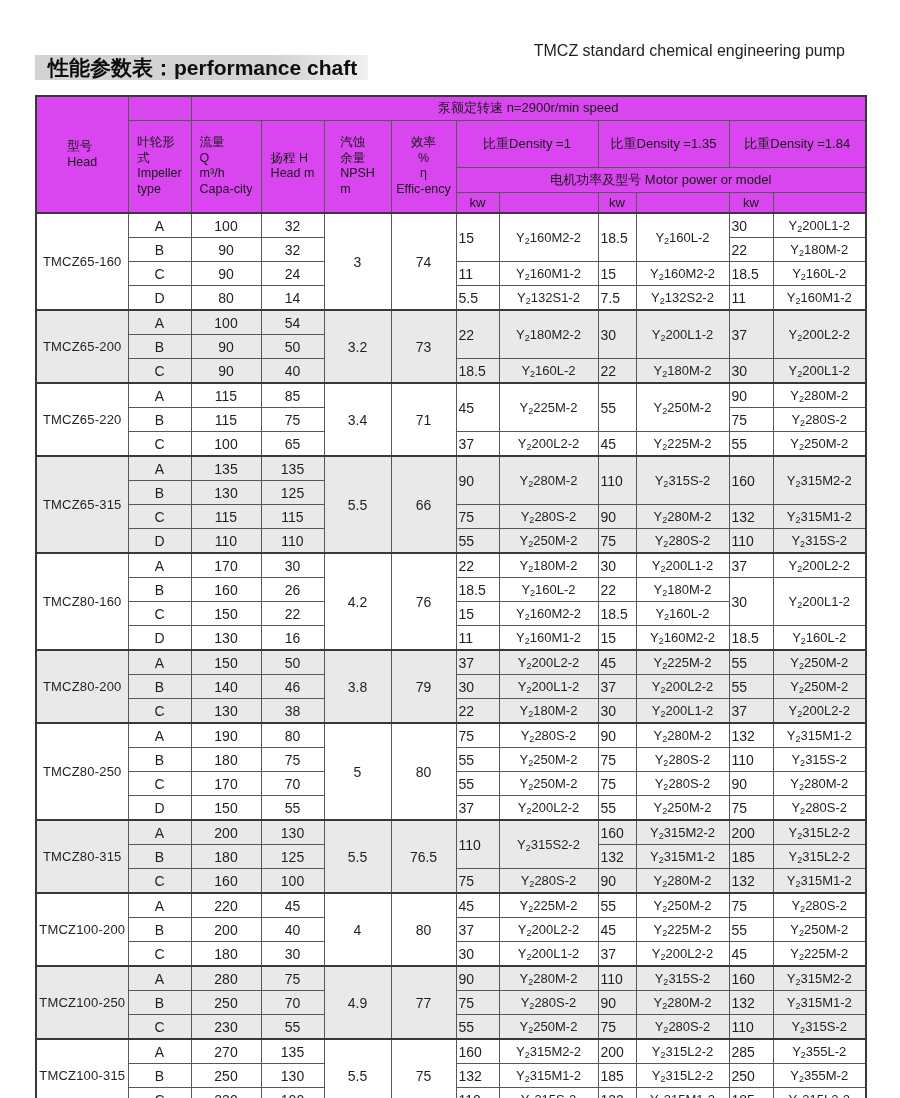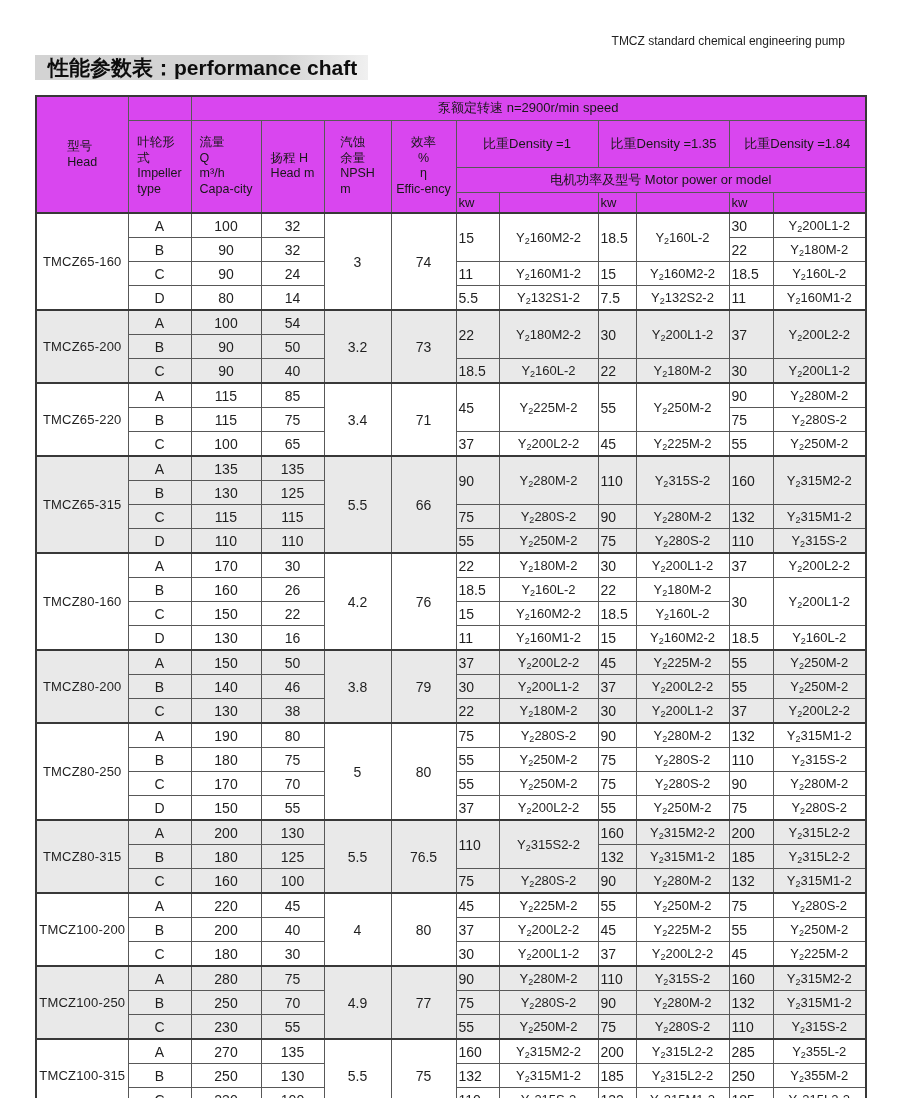--- a/index.html
+++ b/index.html
@@ -9,7 +9,7 @@
     font-family:"Liberation Sans","DejaVu Sans",sans-serif;
   }
   .title-zh{position:absolute; top:9px; right:55px; font-size:21px; font-weight:bold; letter-spacing:1px; color:#1a1a1a;}
-  .title-en{position:absolute; top:34px; right:55px; font-size:12px; color:#222;}
+  .title-en{position:absolute; top:42px; right:55px; font-size:16px; color:#222;}
   .section-bar{position:absolute; left:35px; top:55px; width:333px; height:25px;
     background:linear-gradient(90deg,#d3d3d3 72%,#f0f0f0 100%);}
   .section-bar span{display:inline-block; font-size:21px; font-weight:bold; line-height:25px; padding-left:13px; color:#0d0d0d;}

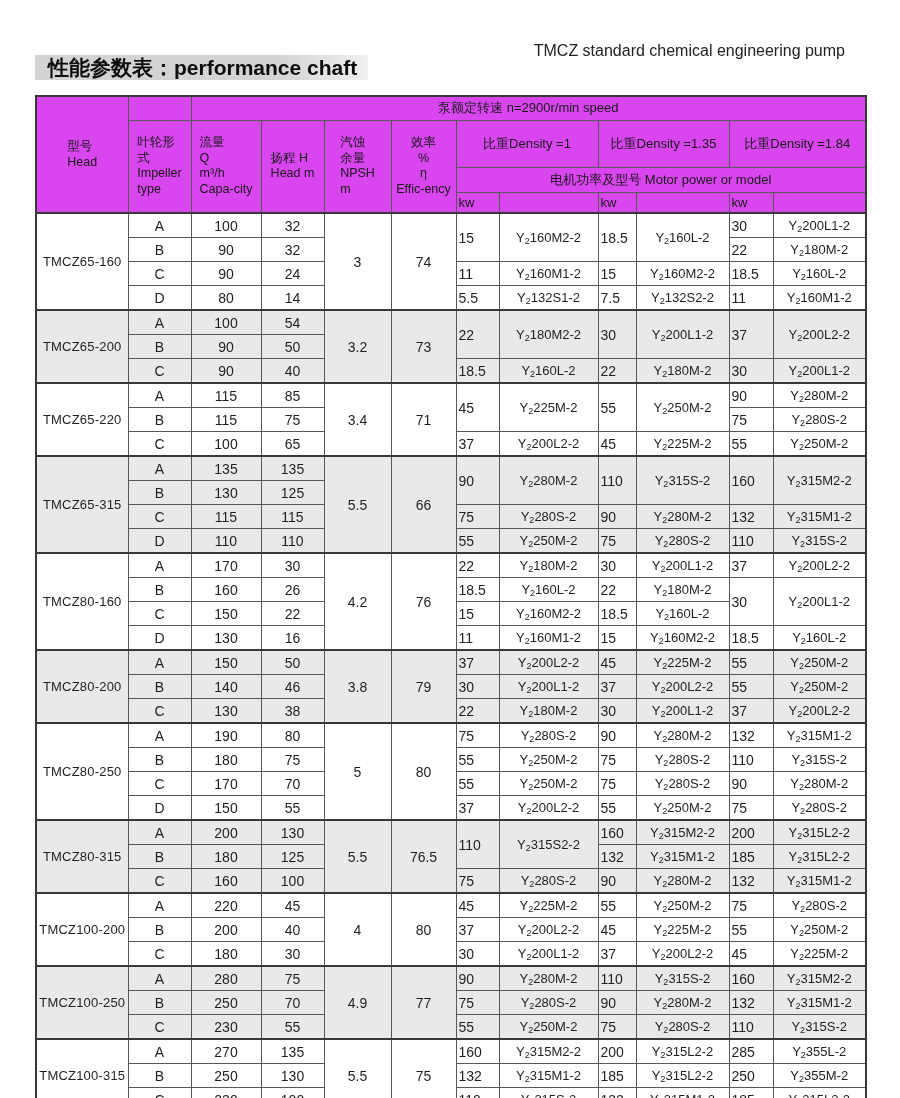--- a/index.html
+++ b/index.html
@@ -31,7 +31,7 @@
   .hblk{display:inline-block; white-space:pre-line; text-align:left; line-height:1.25; font-size:12.5px;}
   .hblk.ctrblk{text-align:center;}
   th.kwh{text-align:left; padding-left:6px; font-size:13px;}
-  thead tr.hr4 th{border-bottom:1px solid #383838;}
+  thead tr.hr4 th{border-bottom:1px solid #383838;text-align:center;}
 
   tbody td{height:23px; background:#fff;}
   tbody tr.shaded td{background:#e9e9e9;}

